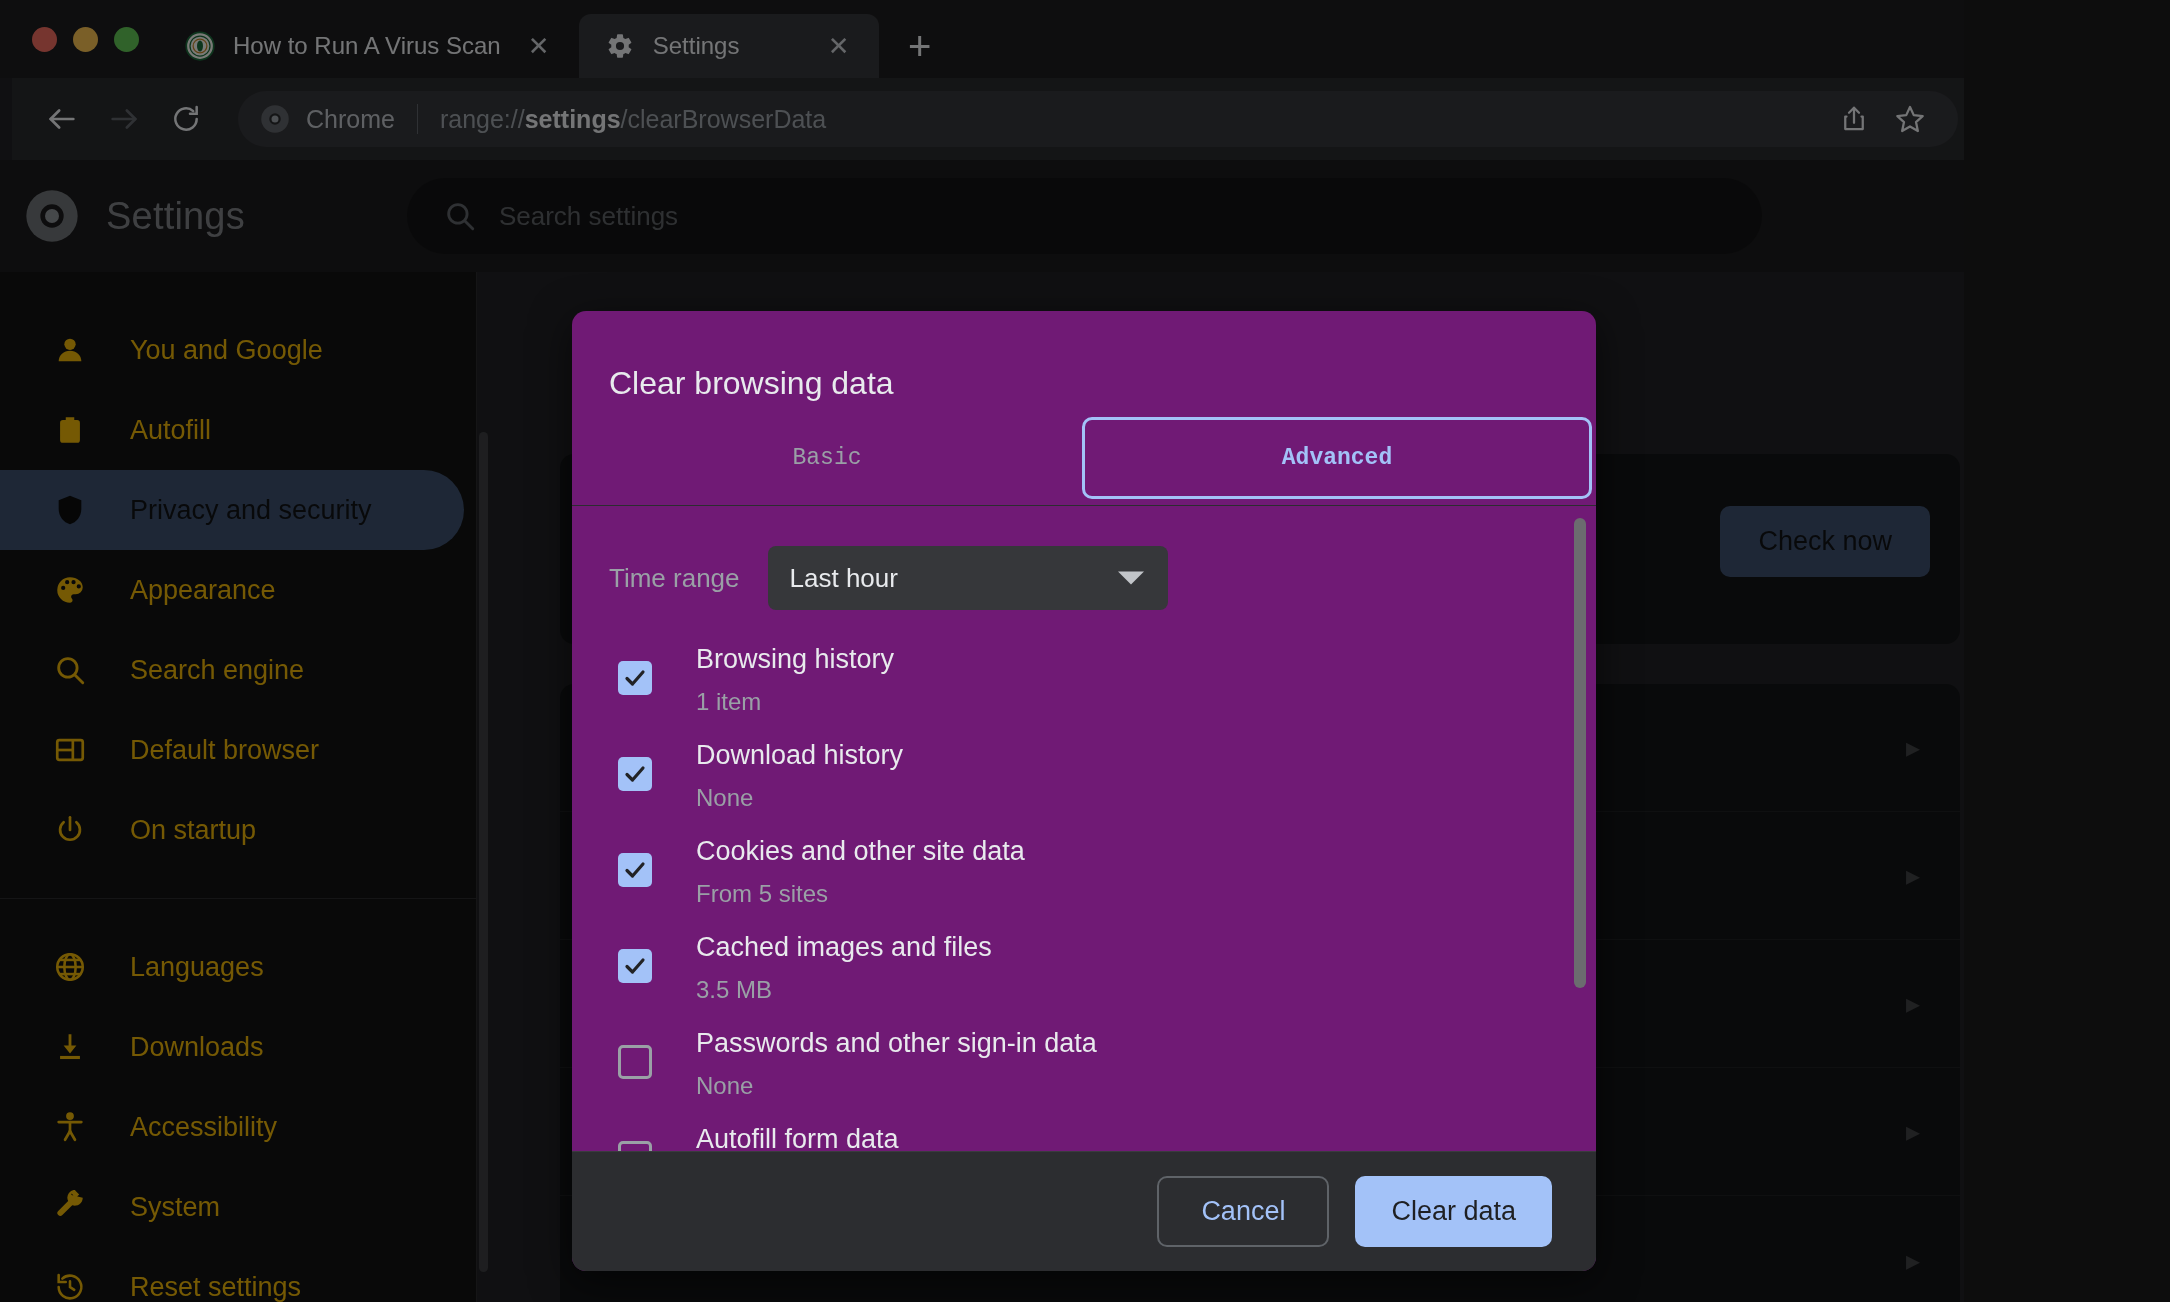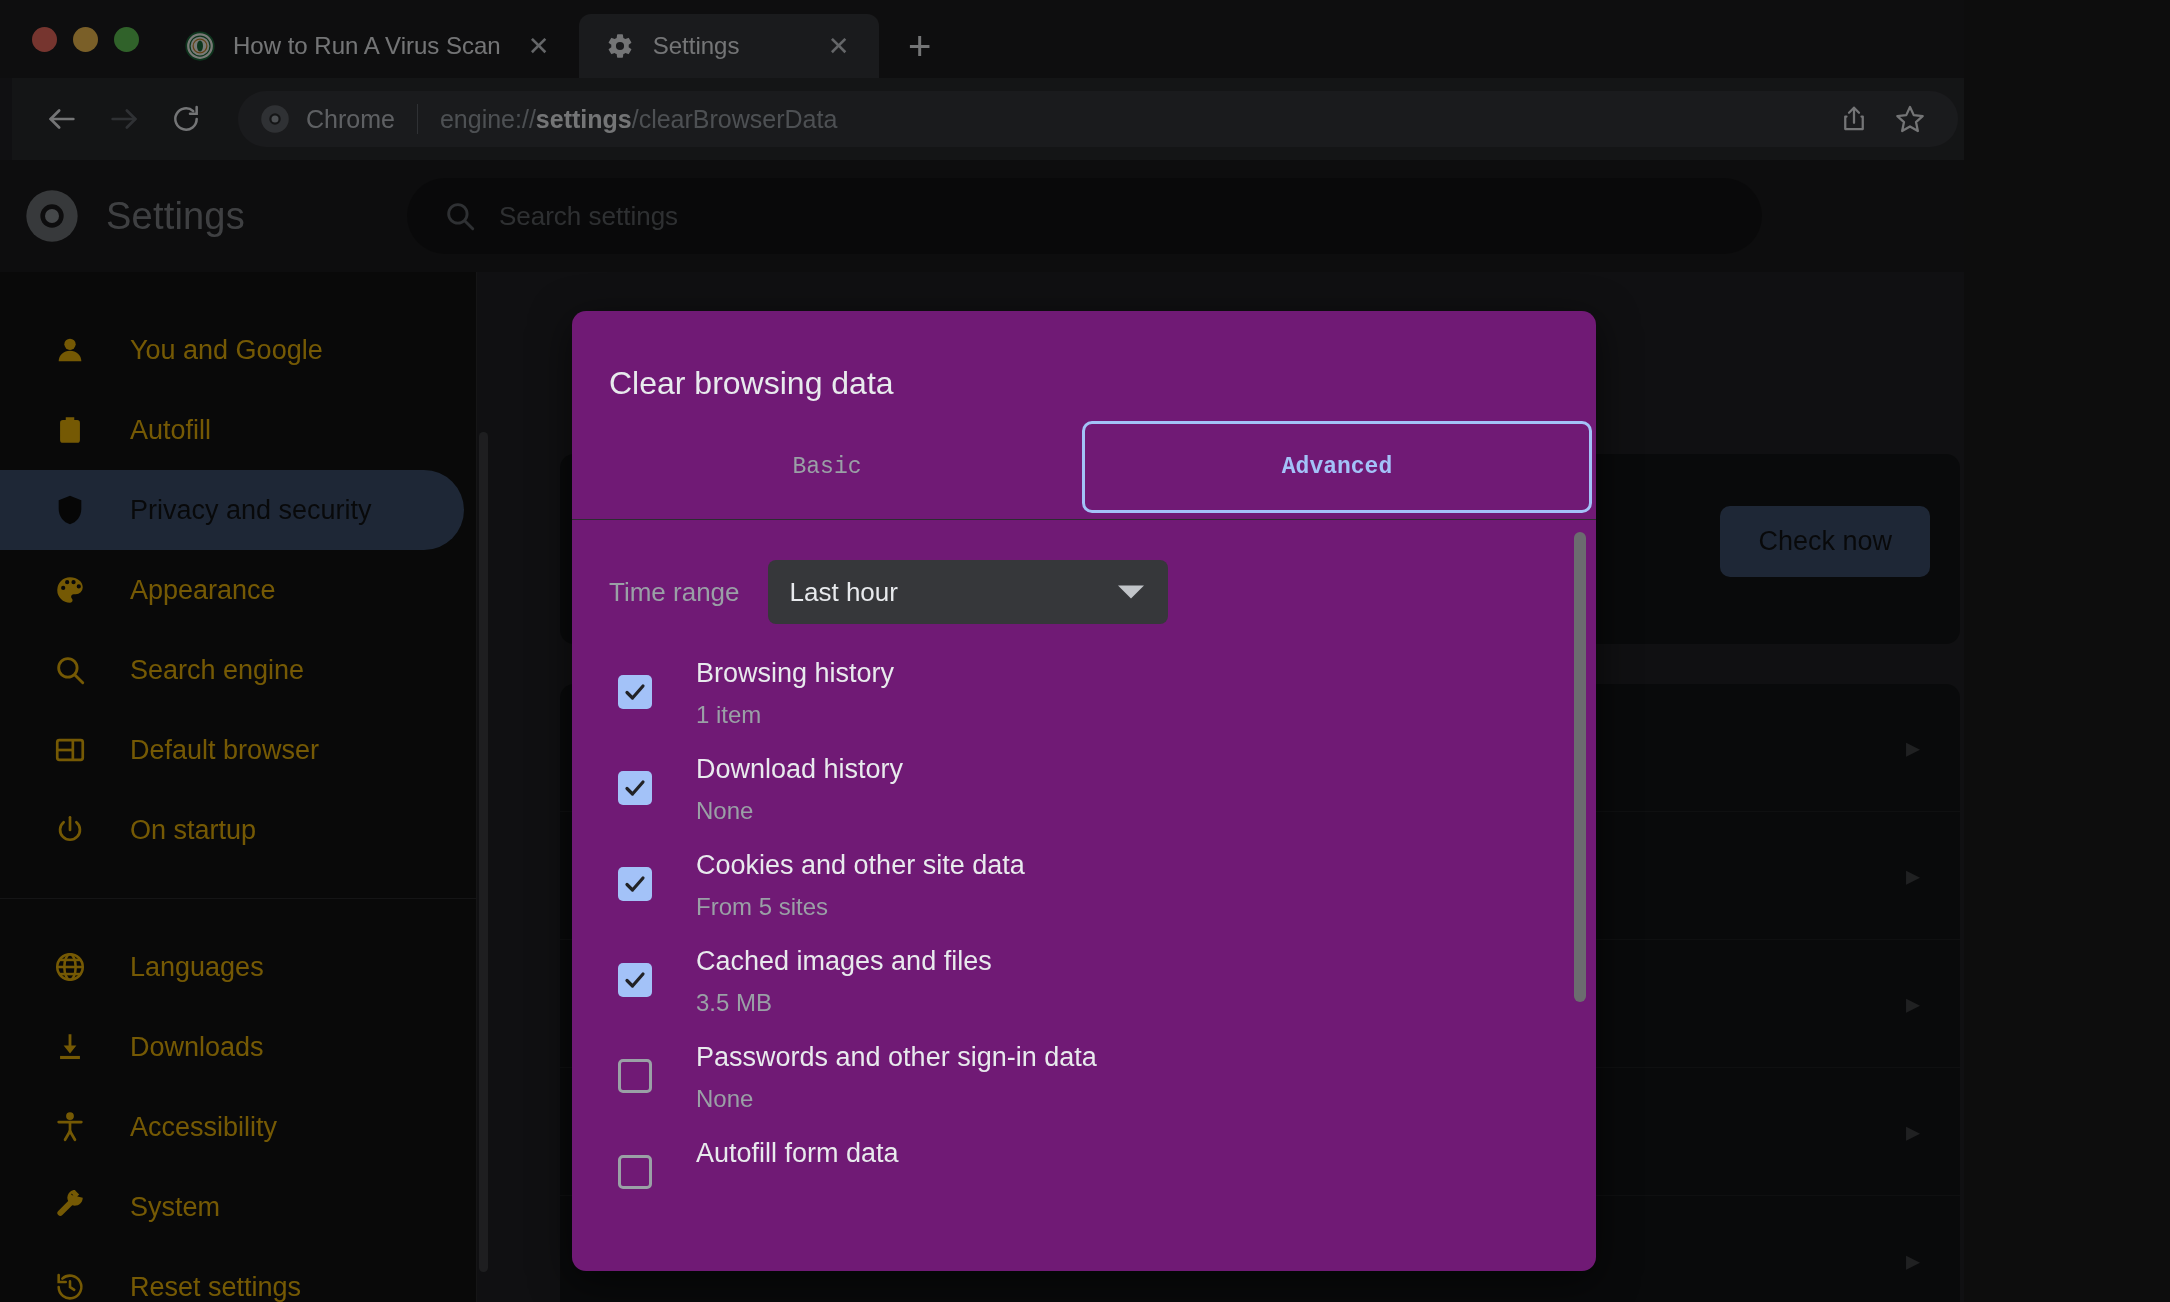--- a/index.html
+++ b/index.html
@@ -360,7 +360,7 @@
       </span>
       <span class="omni-prefix">Chrome</span>
       <span class="omni-divider"></span>
-      <span class="omni-url"><span>engine://</span><b>settings</b><span>/clearBrowserData</span></span>
+      <span class="omni-url"><span>range://</span><b>settings</b><span>/clearBrowserData</span></span>
       <span class="omni-actions">
         <span class="omni-btn">
           <svg width="30" height="30" viewBox="0 0 24 24" fill="none" stroke="currentColor" stroke-width="1.8" stroke-linecap="round" stroke-linejoin="round">

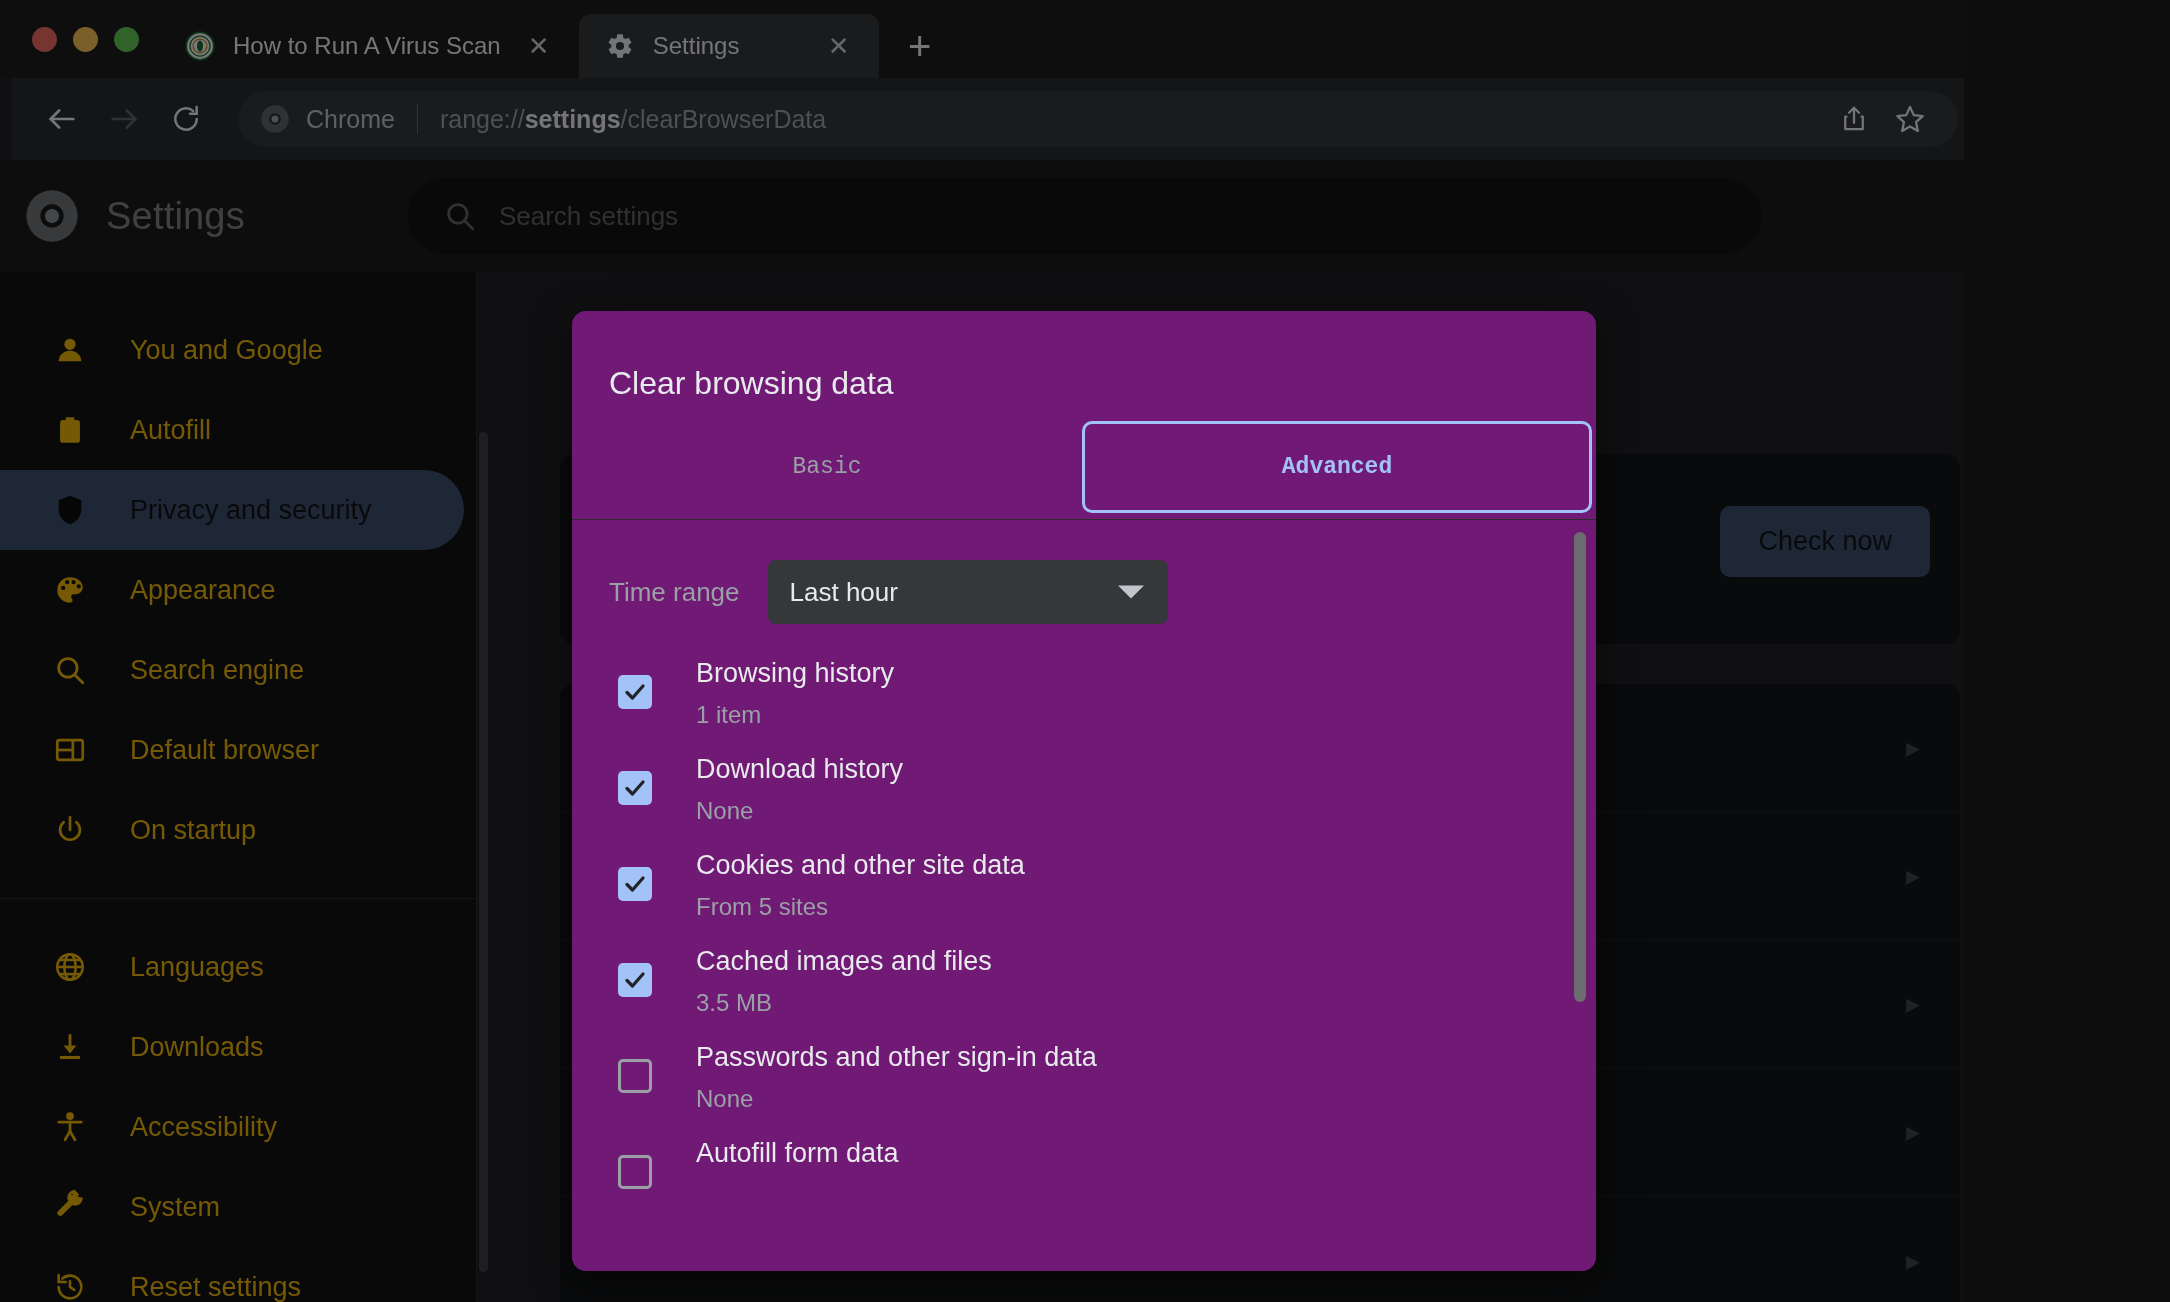--- a/index.html
+++ b/index.html
@@ -674,6 +674,10 @@
       <div id="dlg-scroll-thumb"></div>
     </div>
 
+    <div id="dlg-footer">
+      <button id="btn-cancel">Cancel</button>
+      <button id="btn-clear">Clear data</button>
+    </div>
   </div>
 
 </div>

